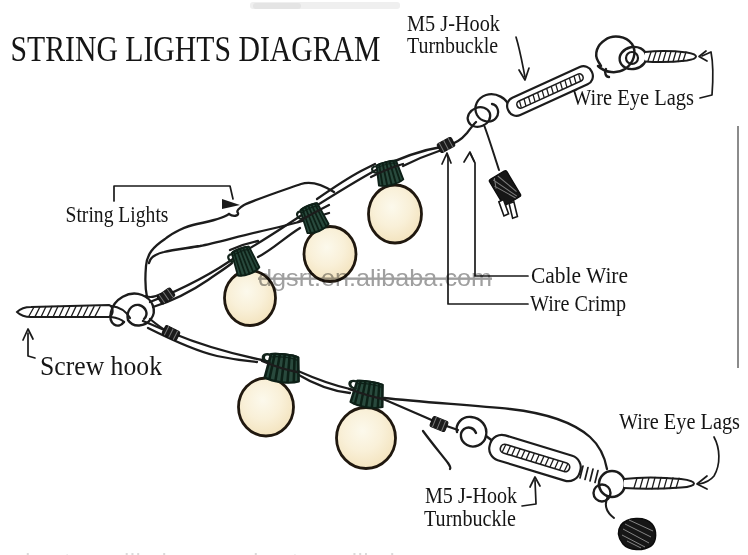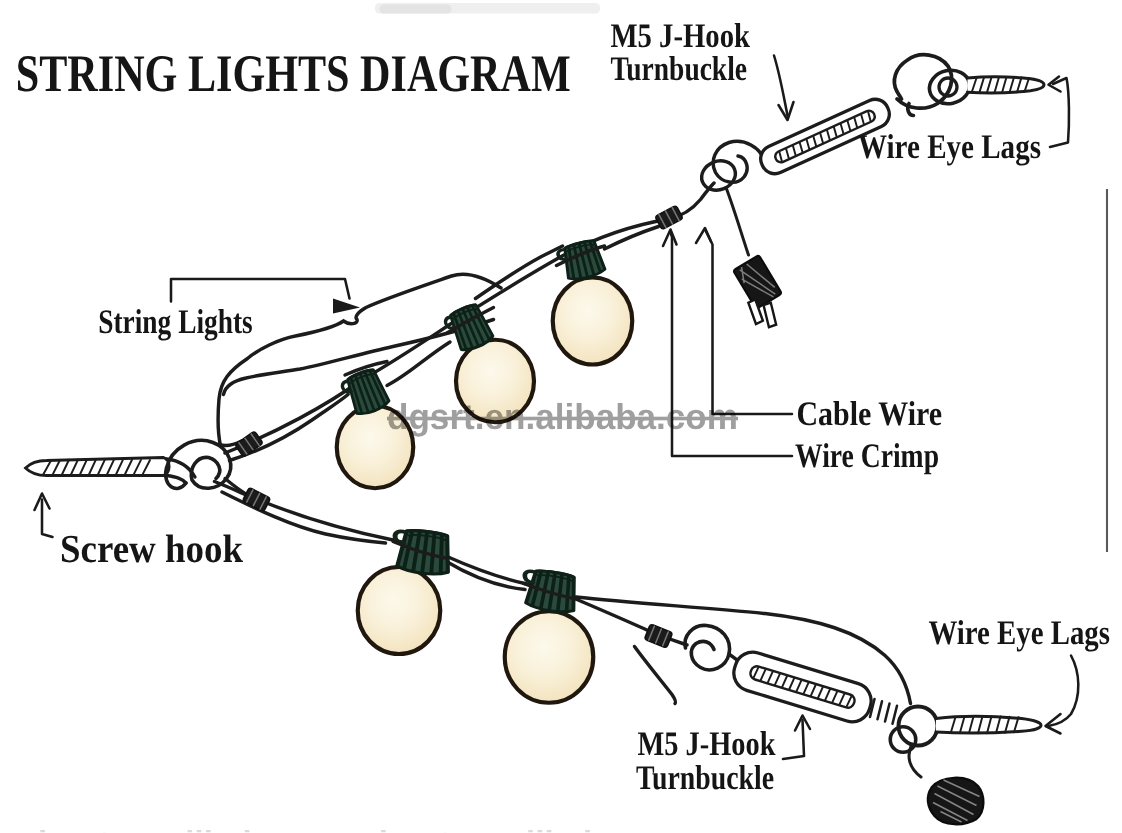--- a/index.html
+++ b/index.html
@@ -3,7 +3,7 @@
 <meta charset="utf-8">
 <style>
   html,body{margin:0;padding:0;background:#ffffff;}
-  #page{position:relative;width:748px;height:555px;overflow:hidden;background:#fff;font-weight:bold;}
+  #page{position:relative;width:748px;height:555px;overflow:hidden;background:#fff;}
   svg{display:block;}
   .lbl{font-family:"Liberation Serif",serif;fill:#151515;}
 </style>

